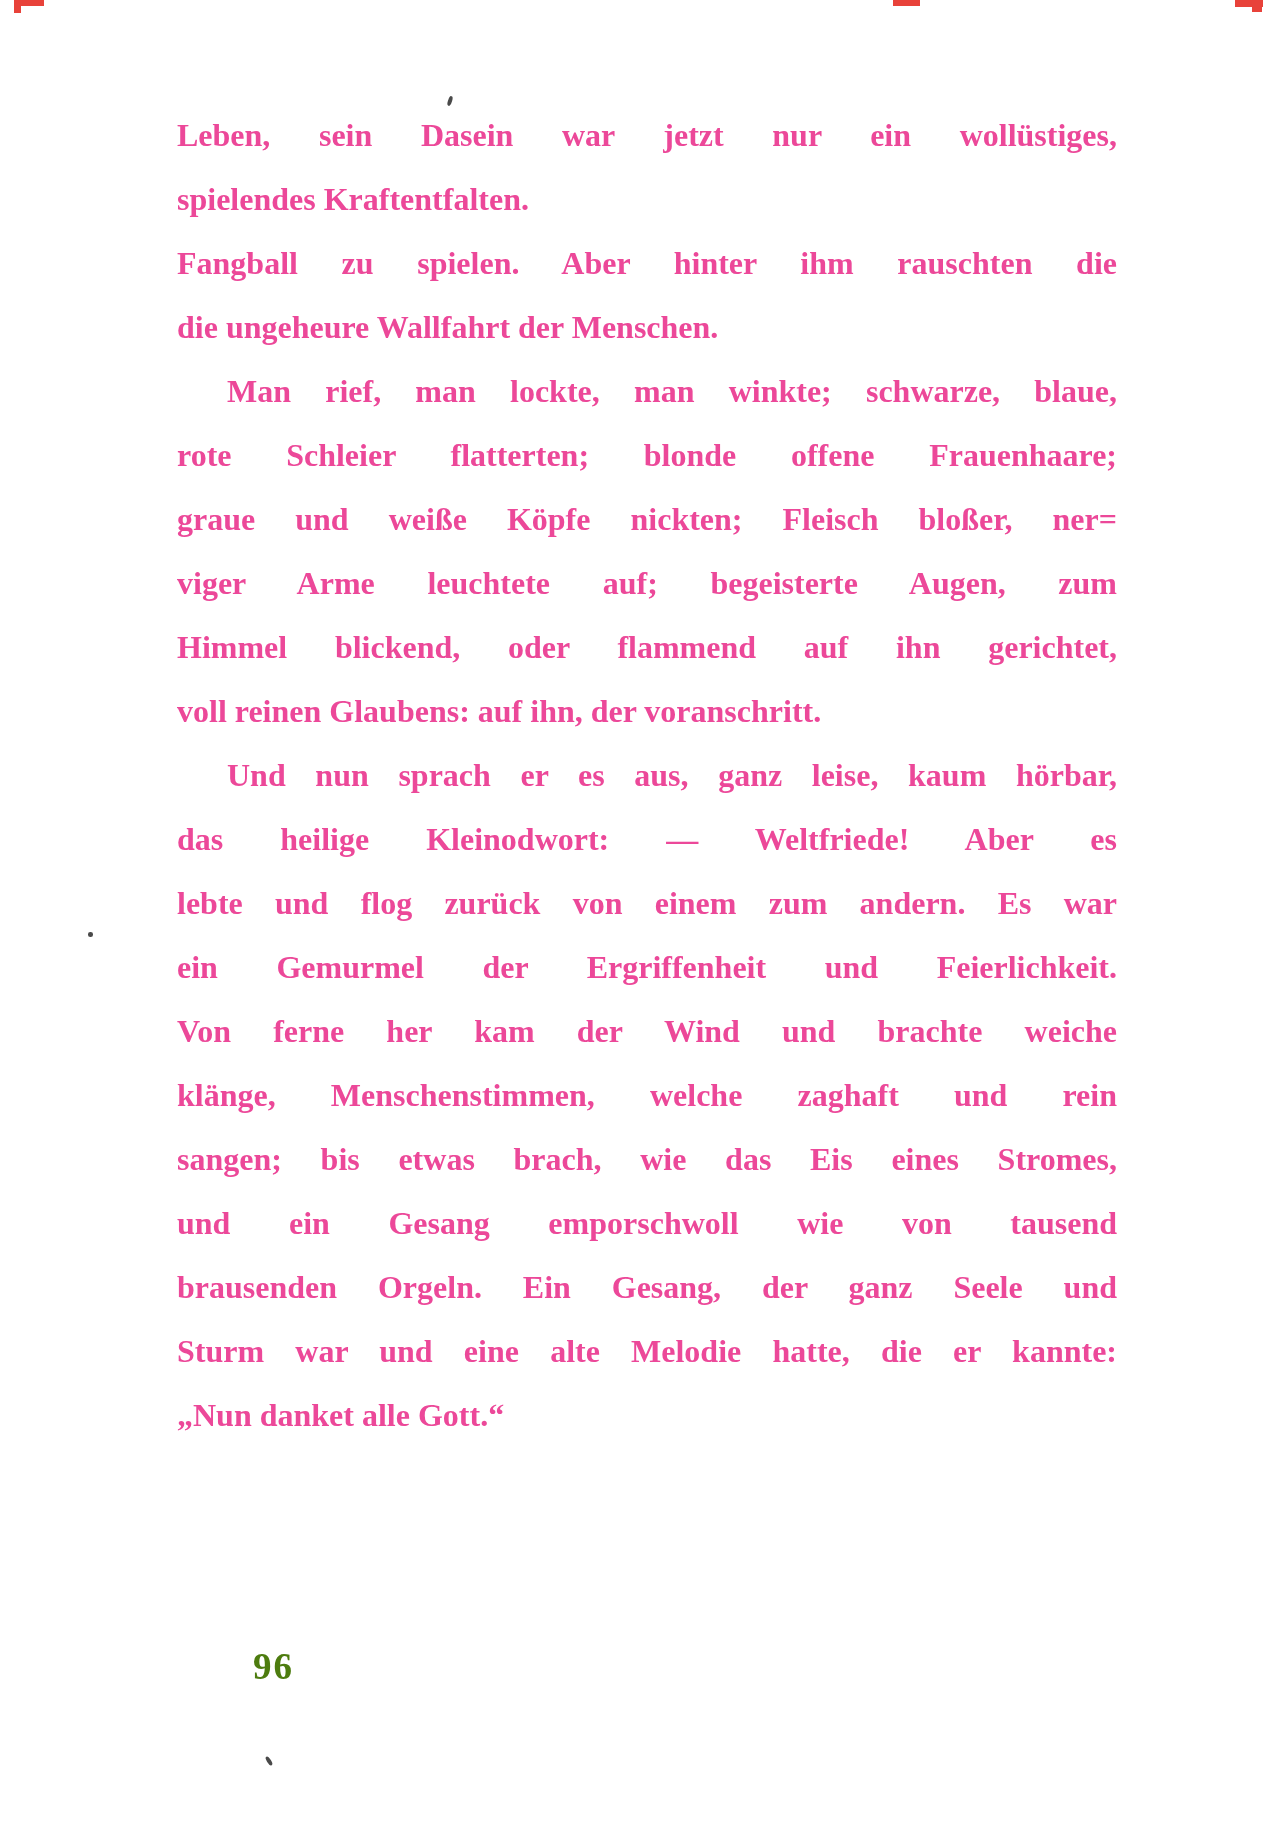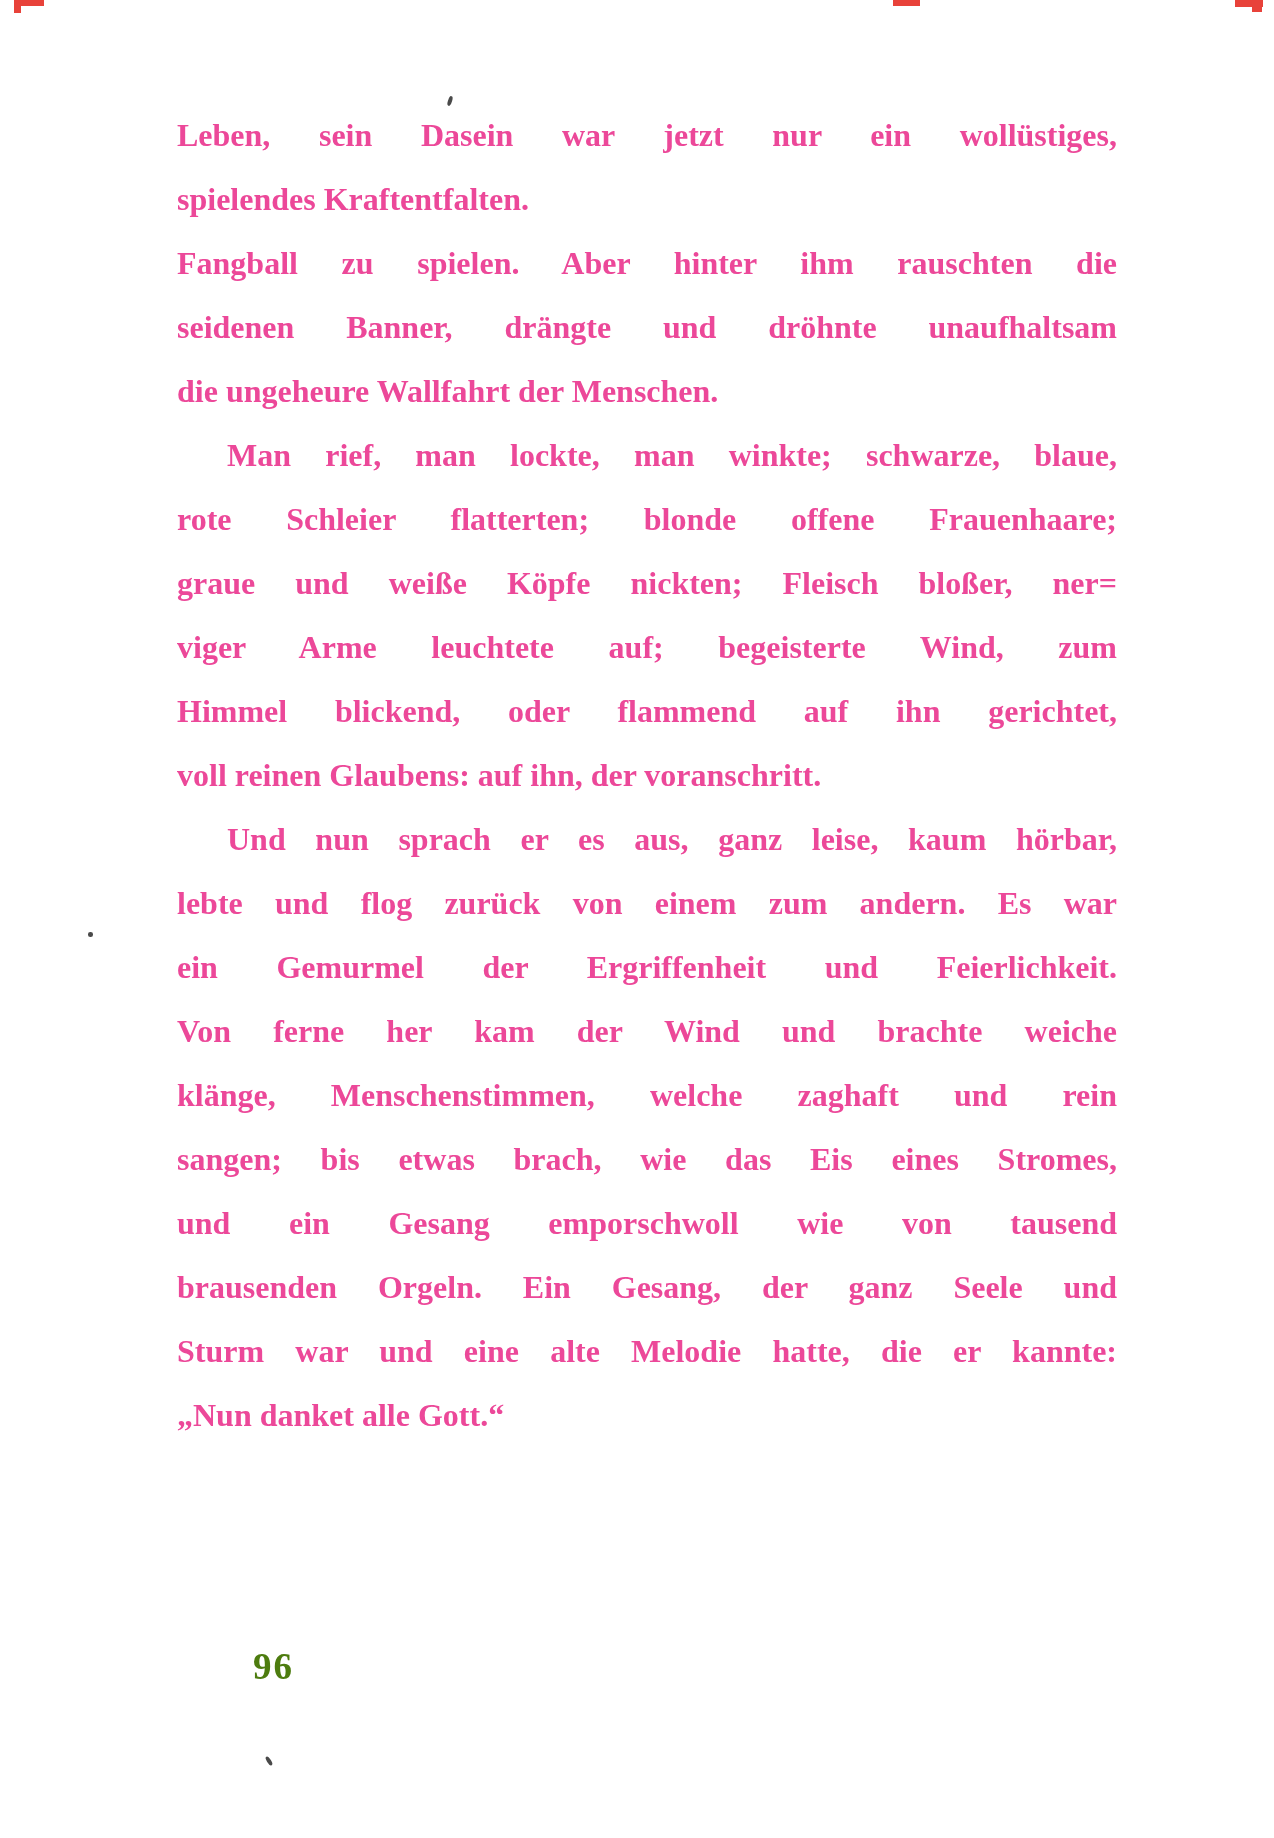--- a/index.html
+++ b/index.html
@@ -89,7 +89,6 @@
     <div class="line">Leben, sein Dasein war jetzt nur ein wollüstiges,</div>
     <div class="line end">spielendes Kraftentfalten.</div>
     <div class="line">Fangball zu spielen. Aber hinter ihm rauschten die</div>
-    <div class="line">seidenen Banner, drängte und dröhnte unaufhaltsam</div>
     <div class="line end">die ungeheure Wallfahrt der Menschen.</div>
     <div class="line first">Man rief, man lockte, man winkte; schwarze, blaue,</div>
     <div class="line">rote Schleier flatterten; blonde offene Frauenhaare;</div>

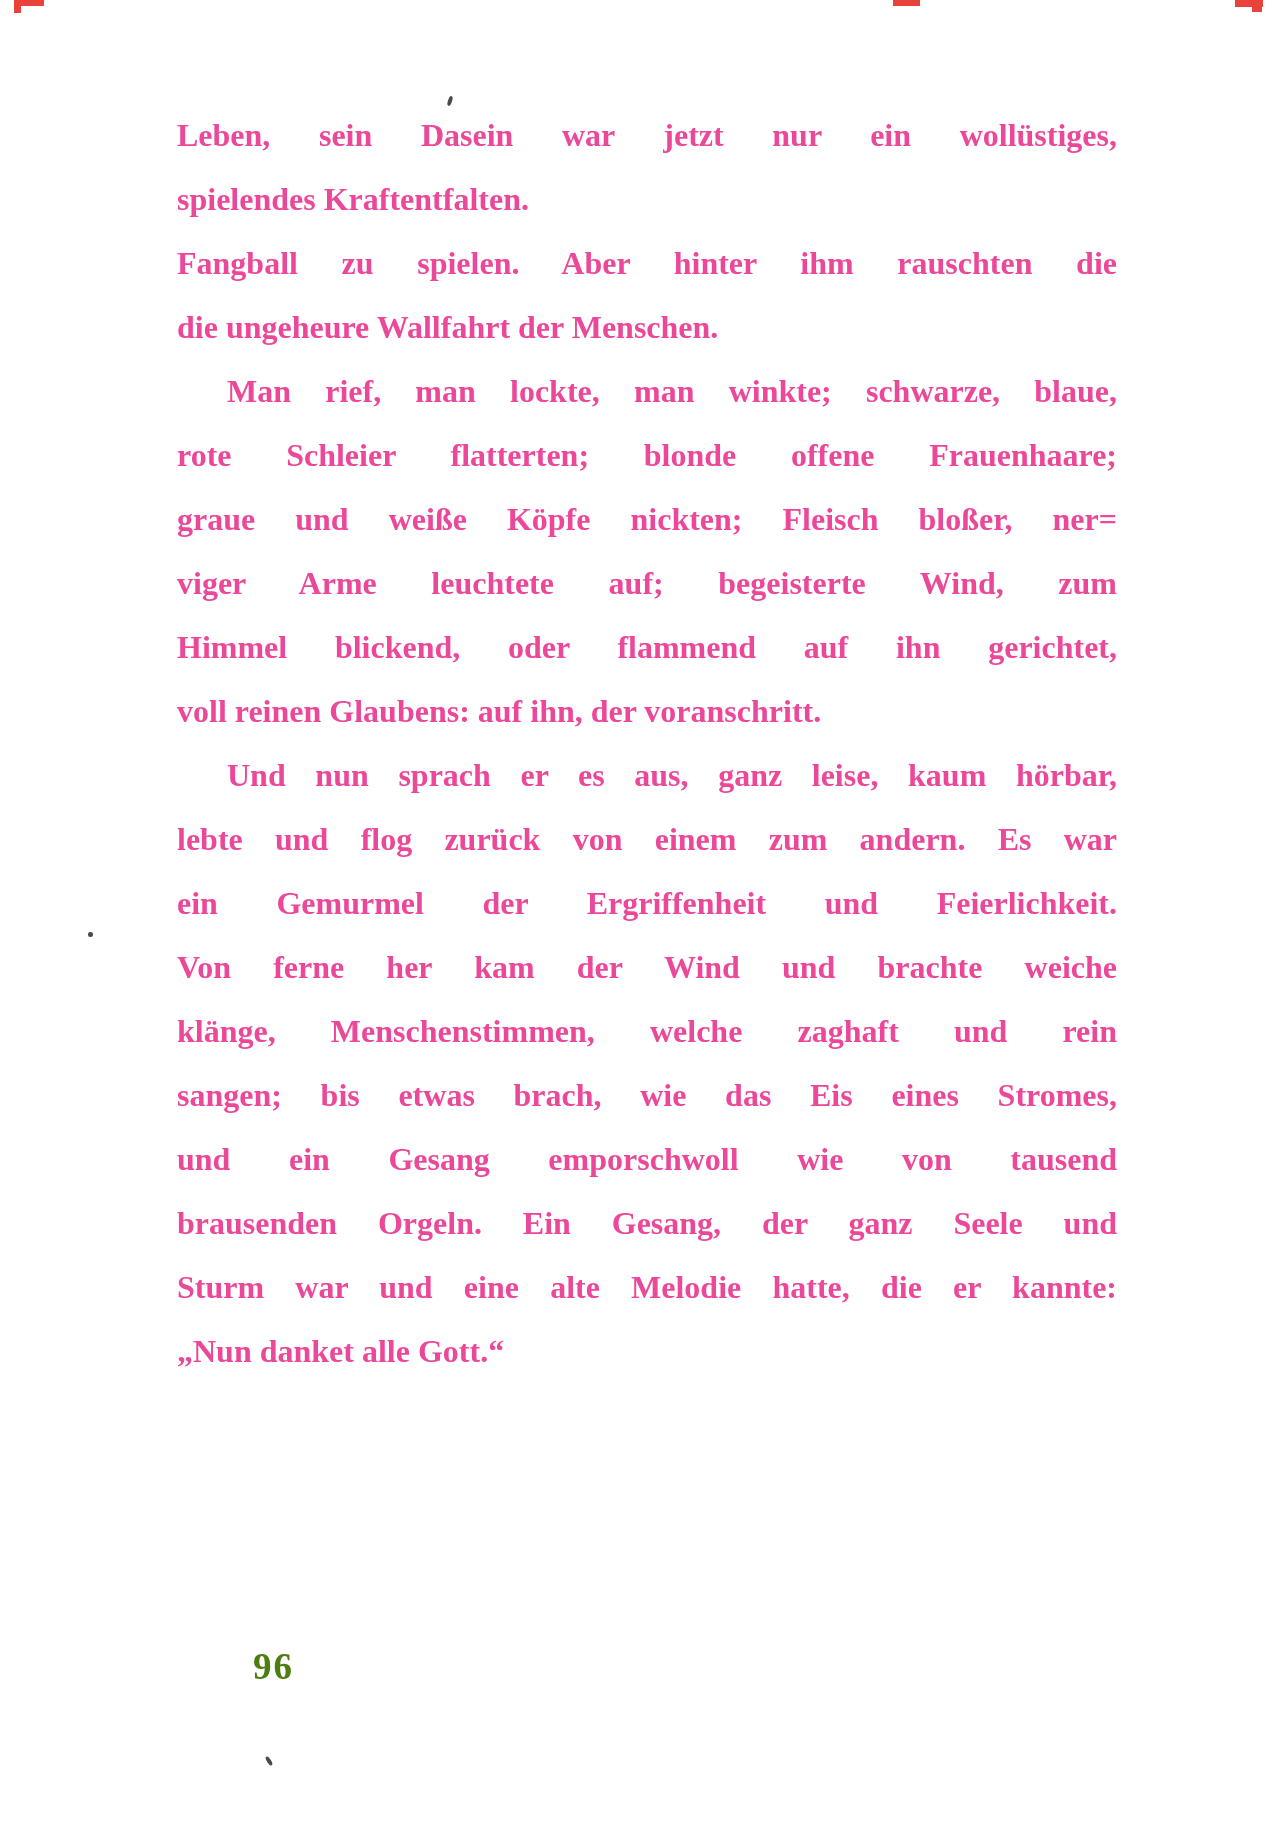--- a/index.html
+++ b/index.html
@@ -93,7 +93,7 @@
     <div class="line first">Man rief, man lockte, man winkte; schwarze, blaue,</div>
     <div class="line">rote Schleier flatterten; blonde offene Frauenhaare;</div>
     <div class="line">graue und weiße Köpfe nickten; Fleisch bloßer, ner=</div>
-    <div class="line">viger Arme leuchtete auf; begeisterte Wind, zum</div>
+    <div class="line">viger Arme leuchtete auf; begeisterte Augen, zum</div>
     <div class="line">Himmel blickend, oder flammend auf ihn gerichtet,</div>
     <div class="line end">voll reinen Glaubens: auf ihn, der voranschritt.</div>
     <div class="line first">Und nun sprach er es aus, ganz leise, kaum hörbar,</div>

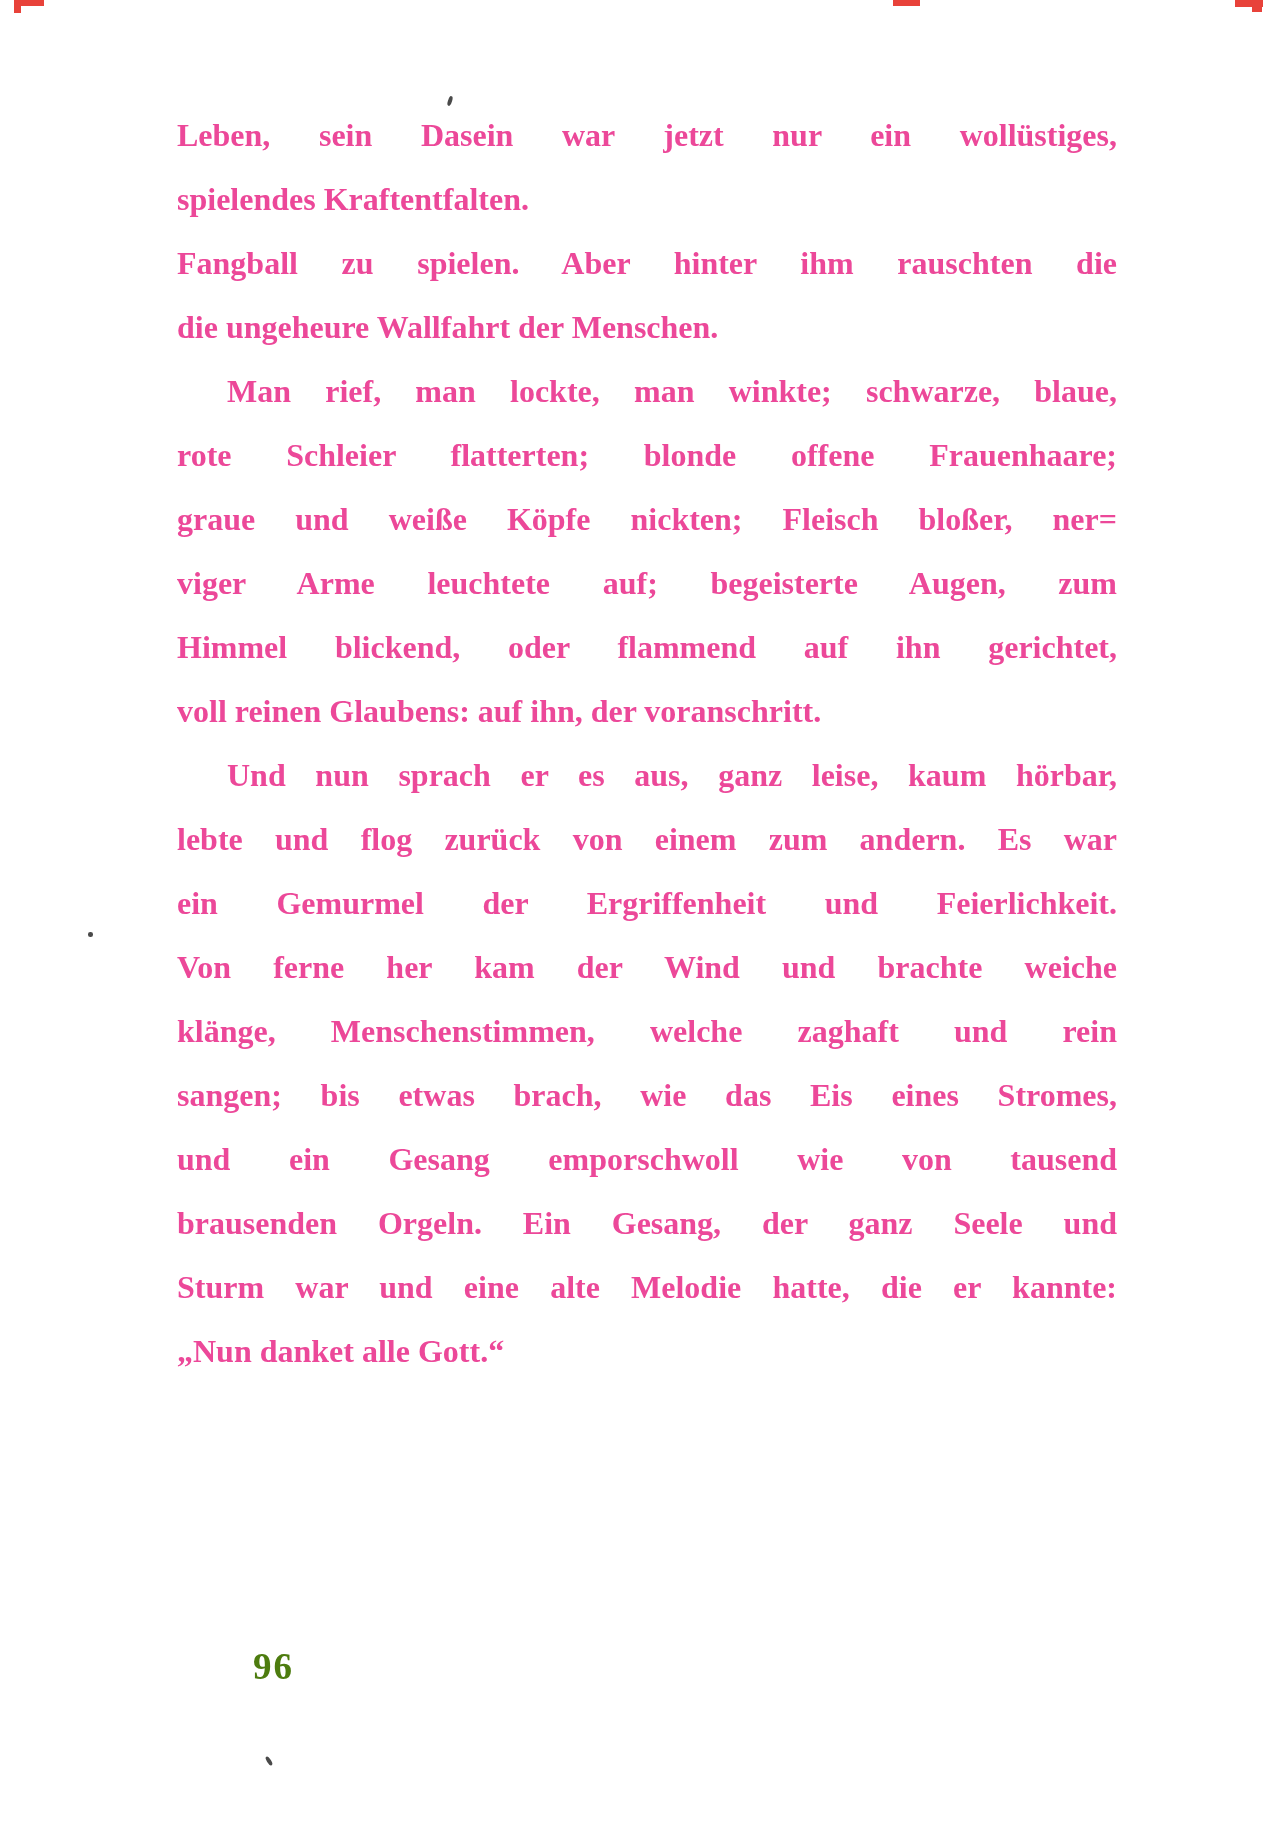--- a/index.html
+++ b/index.html
@@ -97,6 +97,7 @@
     <div class="line">Himmel blickend, oder flammend auf ihn gerichtet,</div>
     <div class="line end">voll reinen Glaubens: auf ihn, der voranschritt.</div>
     <div class="line first">Und nun sprach er es aus, ganz leise, kaum hörbar,</div>
+    <div class="line">das heilige Kleinodwort: — Weltfriede! Aber es</div>
     <div class="line">lebte und flog zurück von einem zum andern. Es war</div>
     <div class="line">ein Gemurmel der Ergriffenheit und Feierlichkeit.</div>
     <div class="line">Von ferne her kam der Wind und brachte weiche</div>

